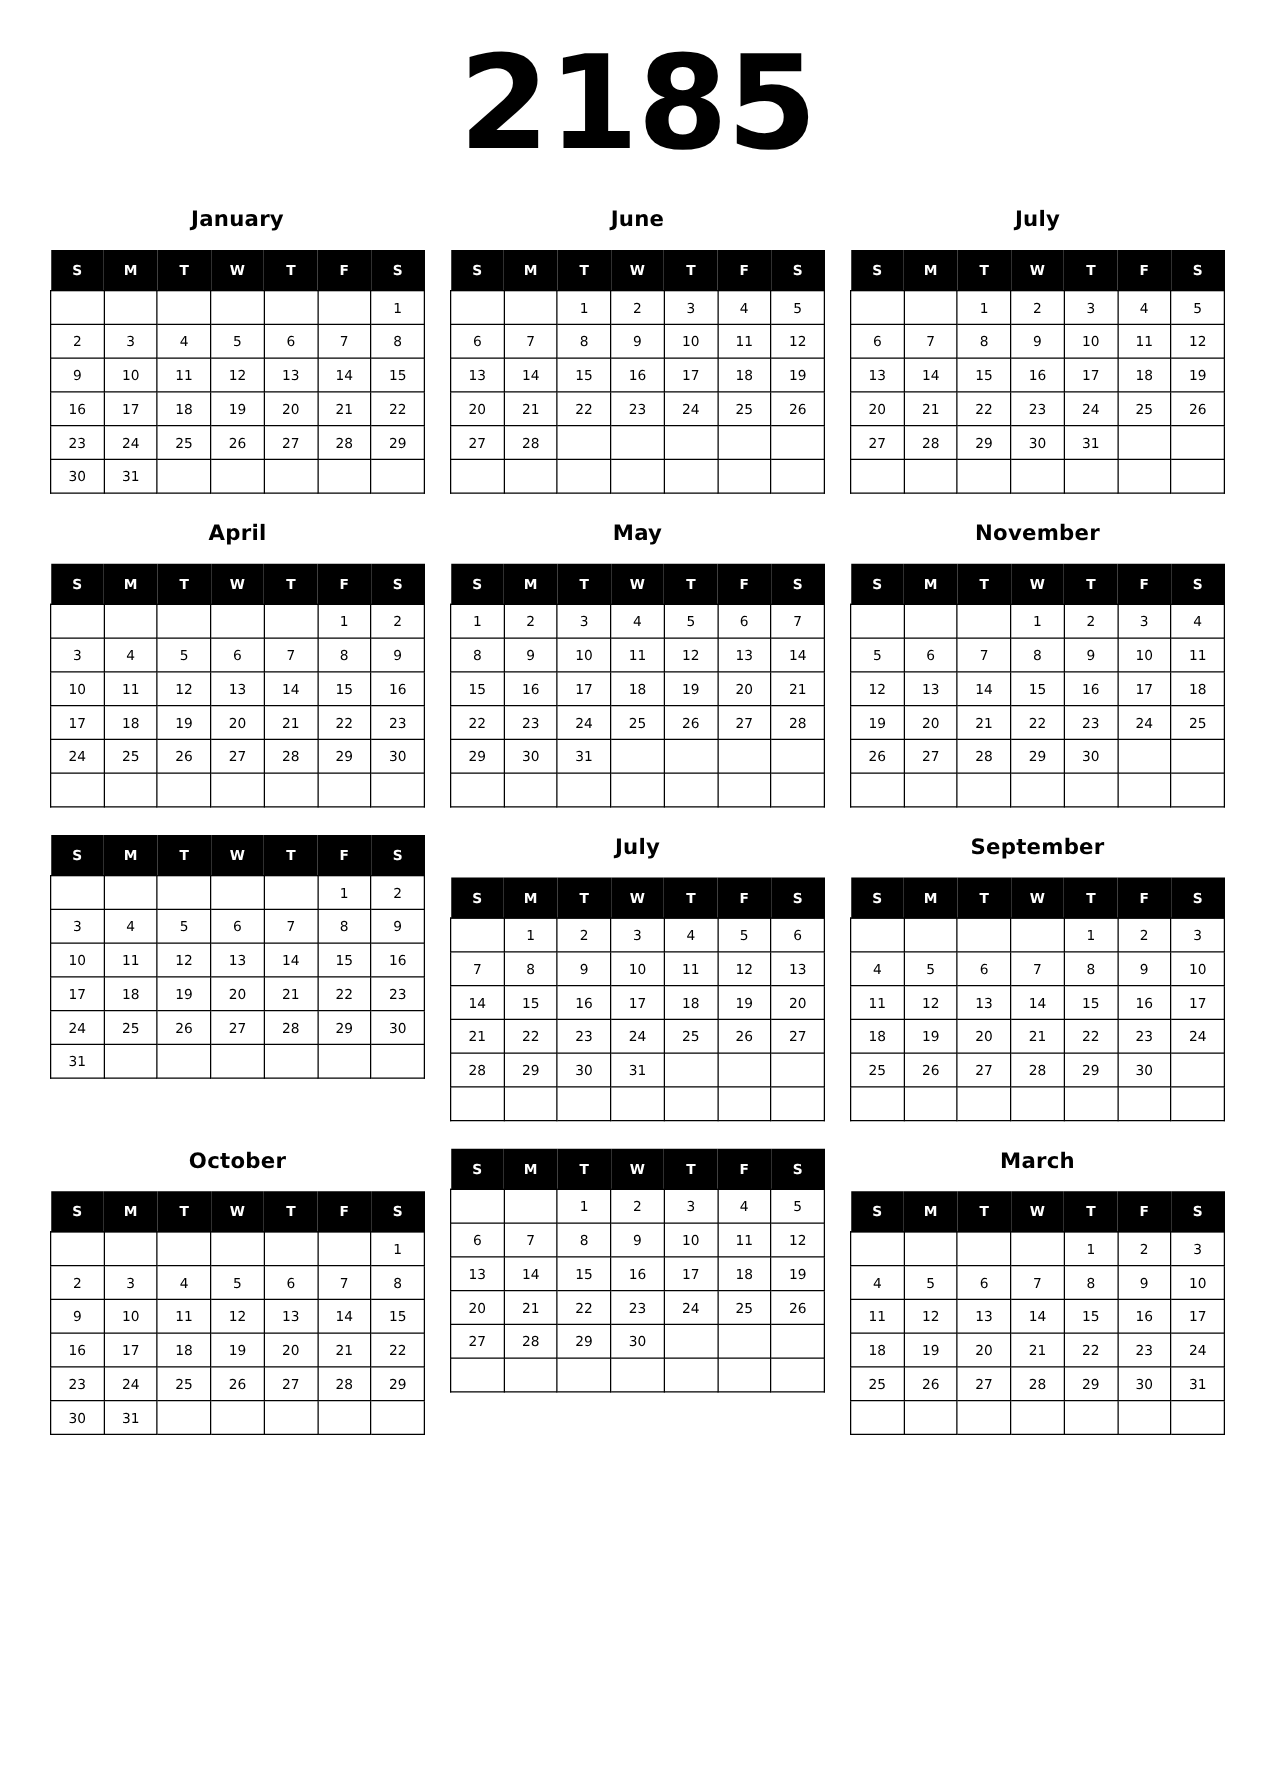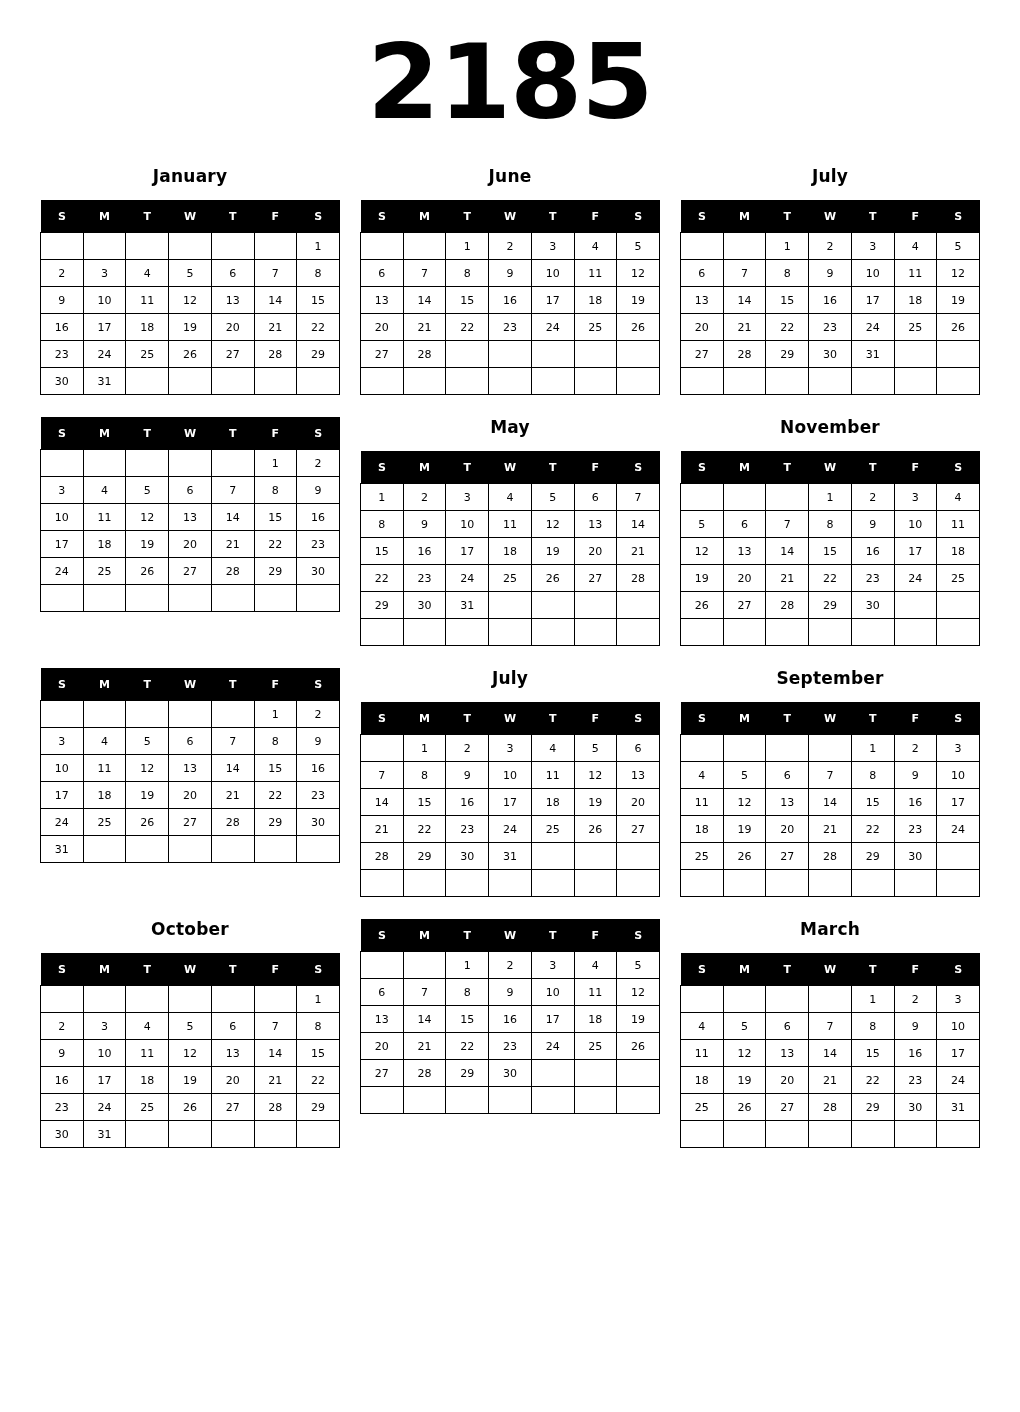--- a/index.html
+++ b/index.html
@@ -304,6 +304,7 @@
         <div class="month-spacer"></div>
       </div>
       <div class="month">
+        <div class="month-name">April</div>
         <table class="cal">
           <thead>
             <tr>

